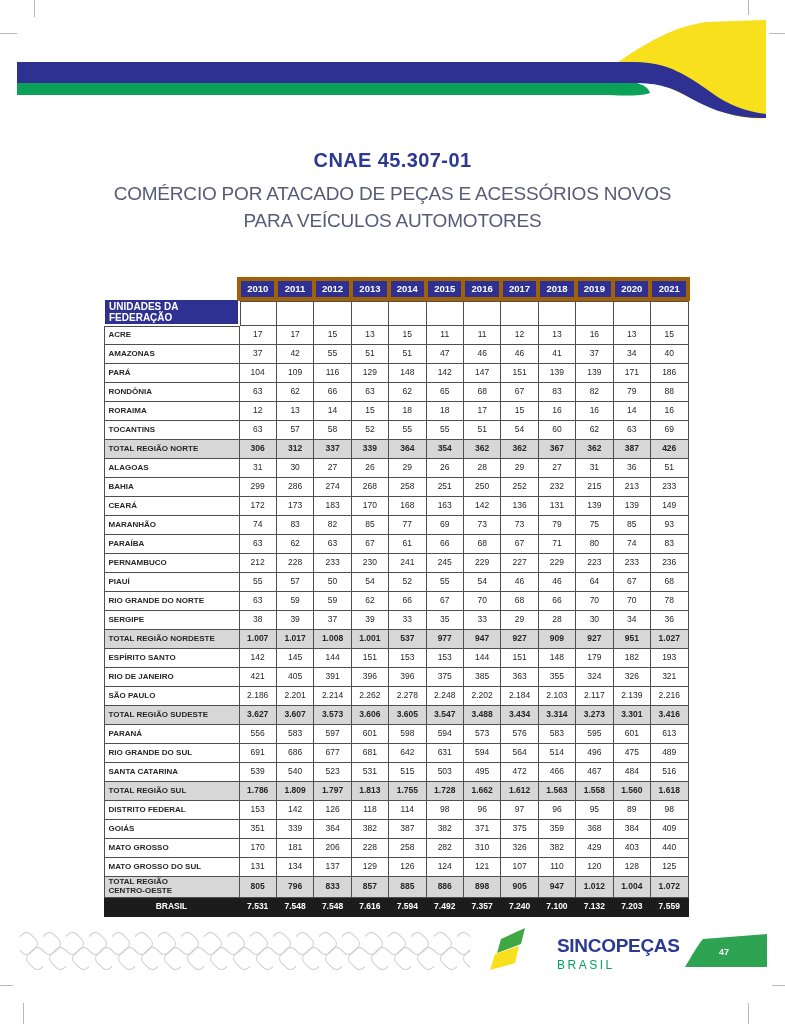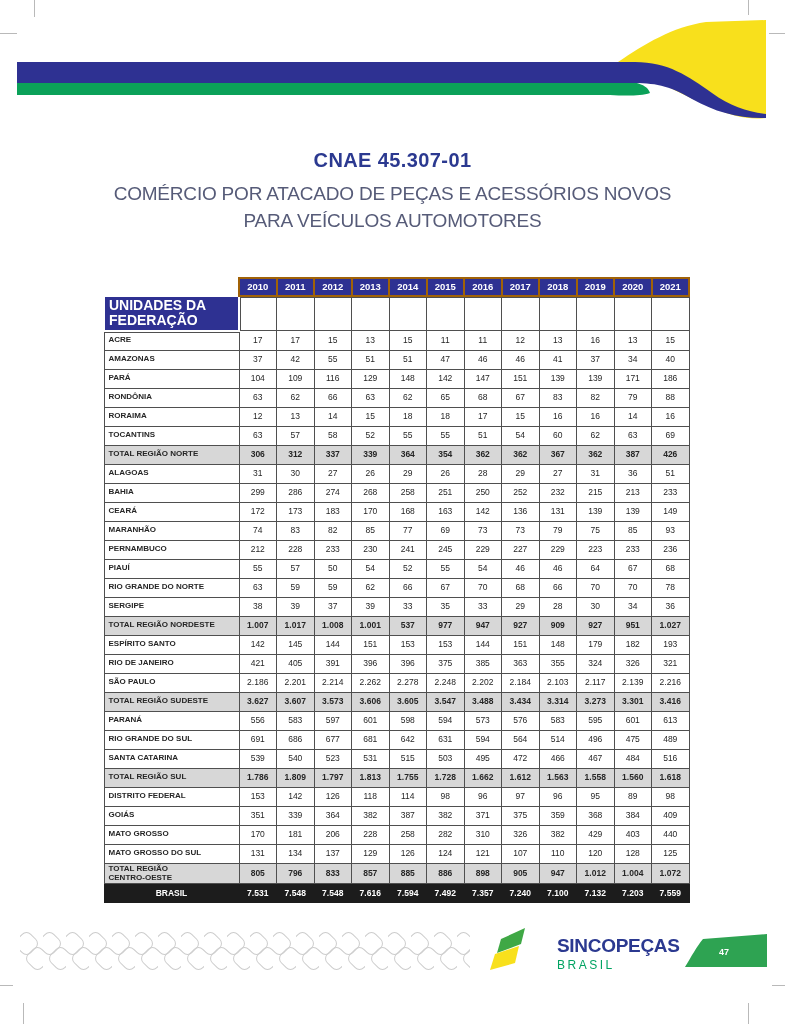--- a/index.html
+++ b/index.html
@@ -24,7 +24,7 @@
     text-align:center;color:#262626;font-weight:400;line-height:1.1;
   }
   th.label{text-align:left;padding:1px 4px;font-weight:700;font-size:8px;white-space:pre-line;}
-  tr.year-row th{background:#2e3192;color:#ffffff;border:2px solid #a16207;font-weight:700;font-size:9.5px;height:16px;}
+  tr.year-row th{background:#2e3192;color:#ffffff;border:4px solid #a16207;font-weight:700;font-size:9.5px;height:16px;}
   tr.year-row th.corner{background:transparent;border:none;}
   tr.unit-row th.label{background:#2e3192;color:#ffffff;border:2px solid #ffffff;font-size:14px;height:14px;}
   tr.unit-row td{height:13px;background:#ffffff;box-shadow:inset 0 1px 0 #4f4f4f;}

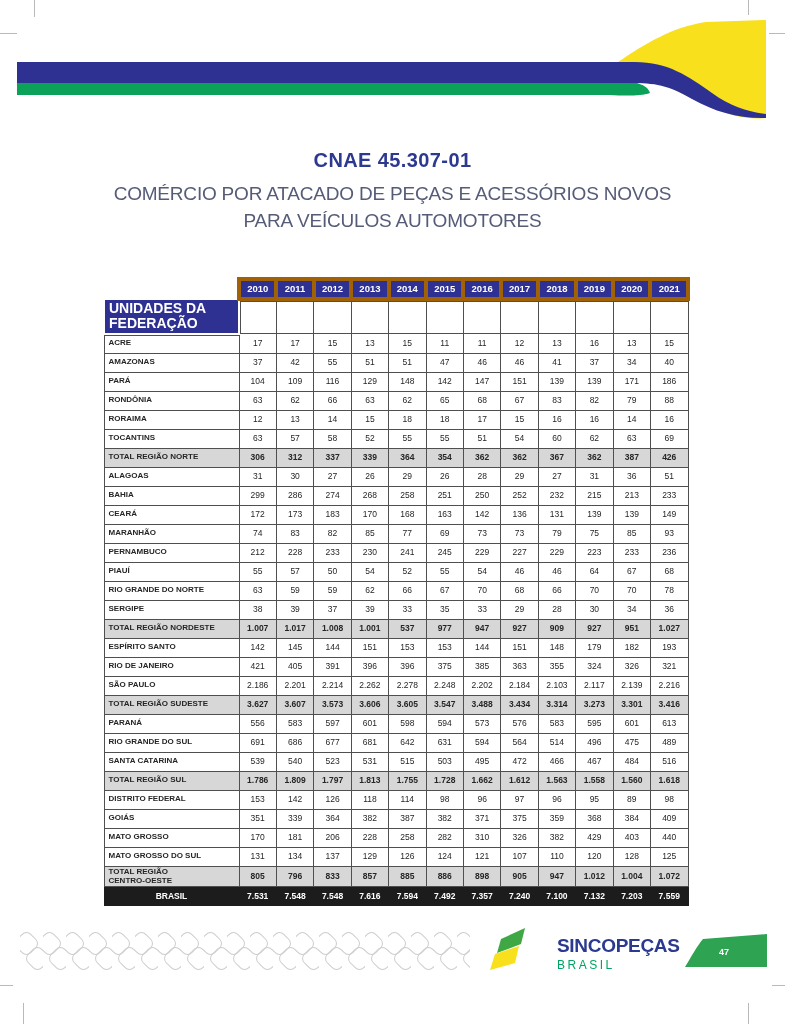--- a/index.html
+++ b/index.html
@@ -26,7 +26,7 @@
   th.label{text-align:left;padding:1px 4px;font-weight:700;font-size:8px;white-space:pre-line;}
   tr.year-row th{background:#2e3192;color:#ffffff;border:4px solid #a16207;font-weight:700;font-size:9.5px;height:16px;}
   tr.year-row th.corner{background:transparent;border:none;}
-  tr.unit-row th.label{background:#2e3192;color:#ffffff;border:2px solid #ffffff;font-size:14px;height:14px;}
+  tr.unit-row th.label{background:#2e3192;color:#ffffff;border:2px solid #ffffff;font-size:10px;height:14px;}
   tr.unit-row td{height:13px;background:#ffffff;box-shadow:inset 0 1px 0 #4f4f4f;}
   tr.unit-row td.first-val{box-shadow:inset 0 1px 0 #4f4f4f,inset 1px 0 0 #4f4f4f;}
   tr.first-data th.label{box-shadow:inset 0 1px 0 #4f4f4f;}

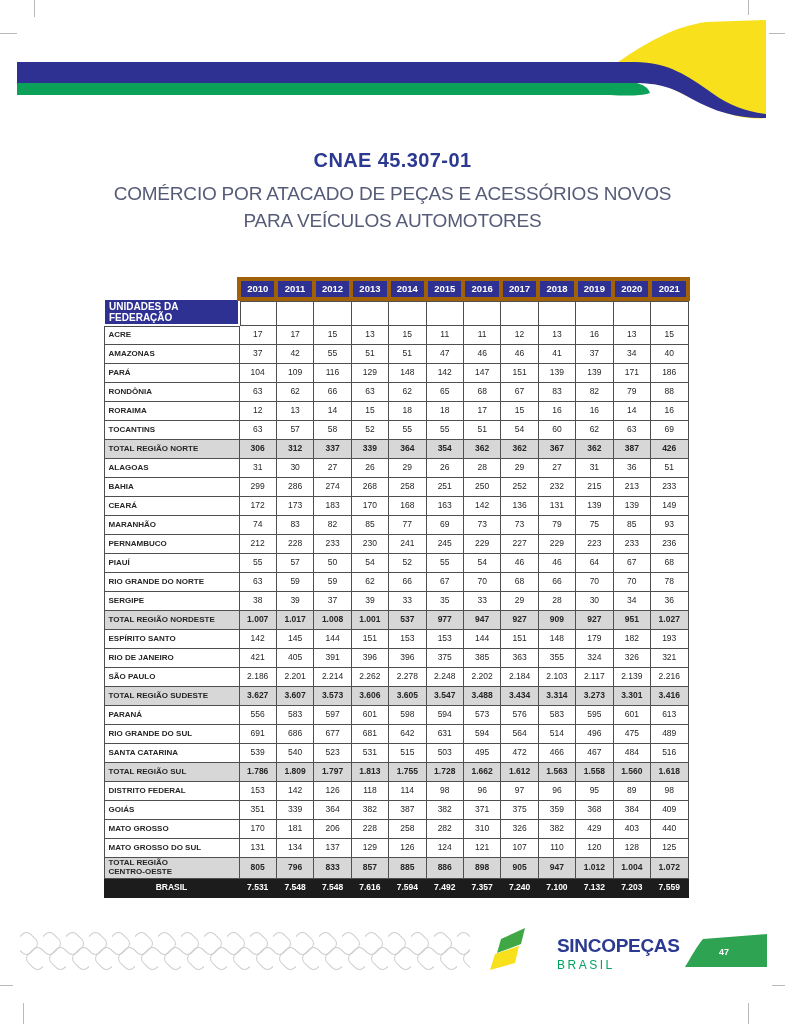--- a/index.html
+++ b/index.html
@@ -272,6 +272,21 @@
           <td>93</td>
         </tr>
         <tr class="state">
+          <th class="label">PARAÍBA</th>
+          <td>63</td>
+          <td>62</td>
+          <td>63</td>
+          <td>67</td>
+          <td>61</td>
+          <td>66</td>
+          <td>68</td>
+          <td>67</td>
+          <td>71</td>
+          <td>80</td>
+          <td>74</td>
+          <td>83</td>
+        </tr>
+        <tr class="state">
           <th class="label">PERNAMBUCO</th>
           <td>212</td>
           <td>228</td>

